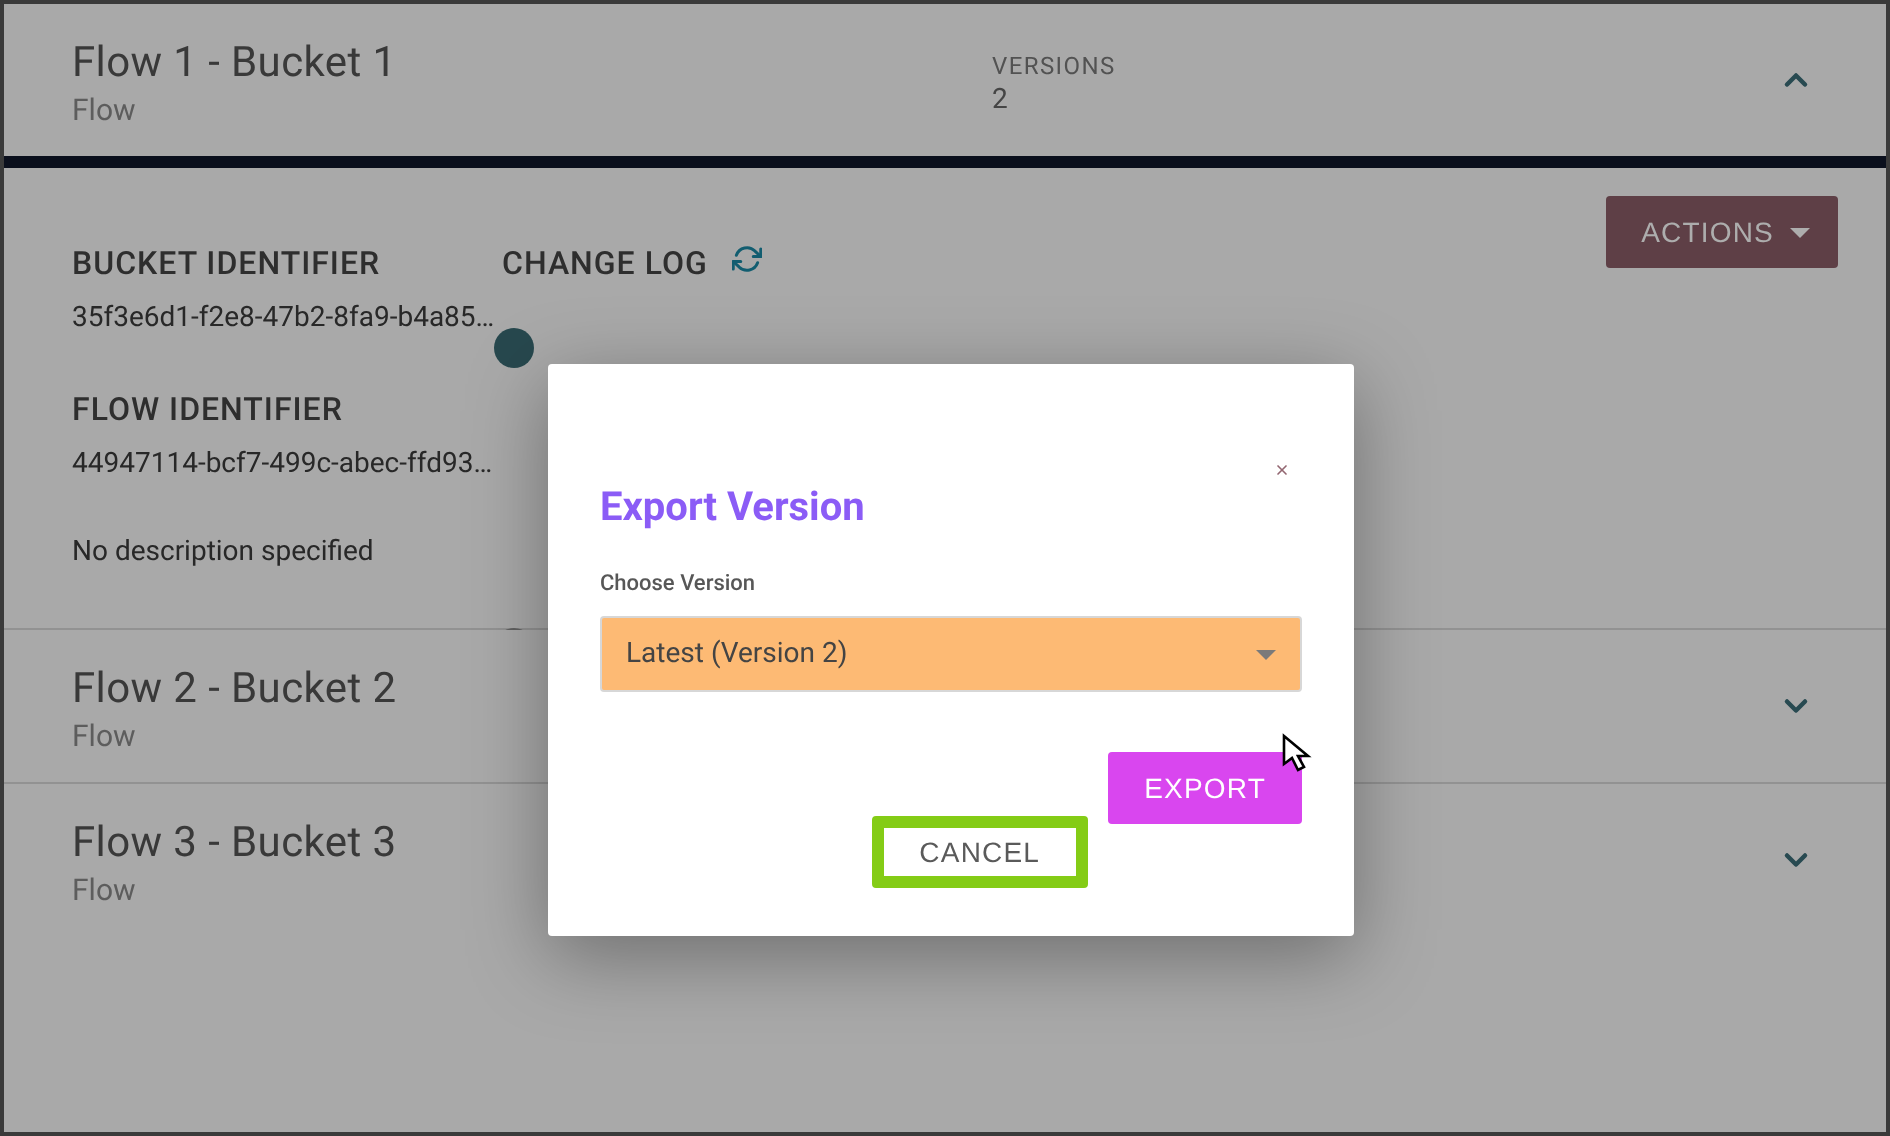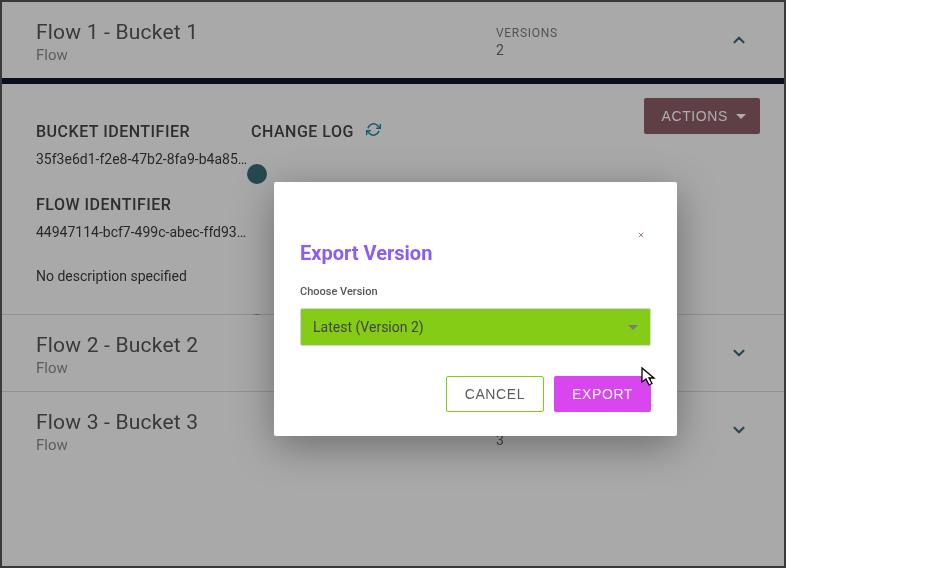--- a/index.html
+++ b/index.html
@@ -12,7 +12,7 @@
     position: relative;
   }
   .frame {
-    width: 786px; height: 568px;
+    width: 945px; height: 568px;
     border: 2px solid #3a3a3a;
     position: relative;
     background: #fafafa;

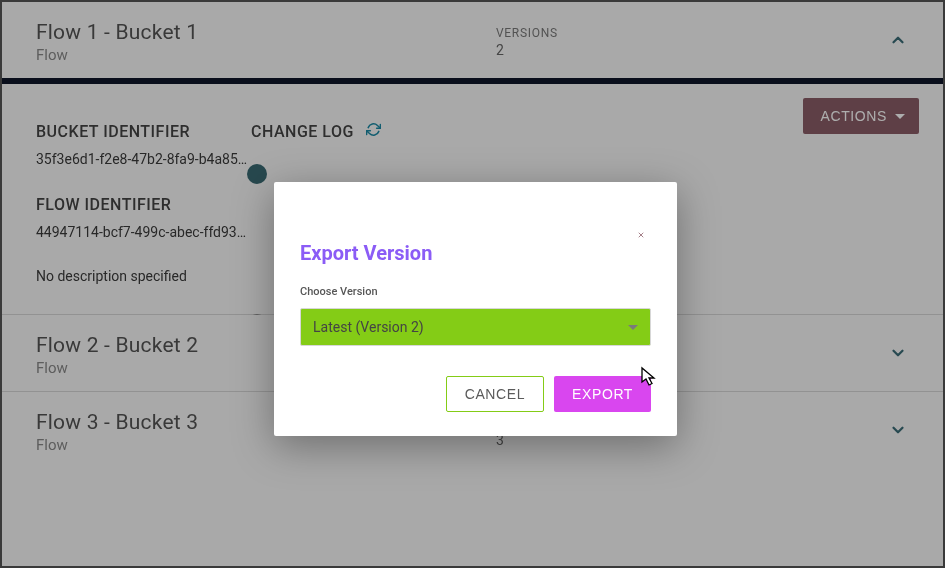--- a/index.html
+++ b/index.html
@@ -191,7 +191,7 @@
     font-size: 14px;
     color: #444;
     cursor: pointer;
-    background: #84cc16;
+    background: #fdba74;
   }
   .select .tri {
     width: 0; height: 0;

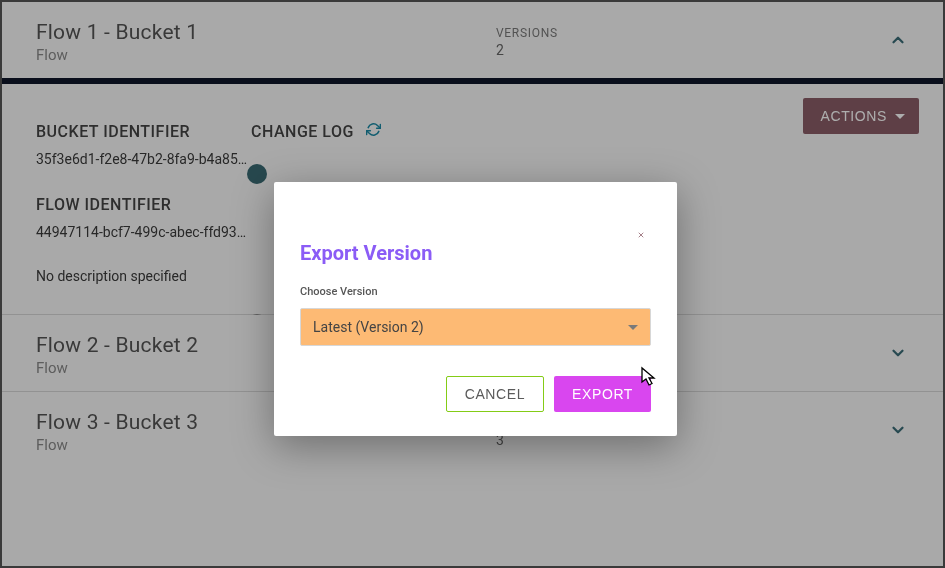--- a/index.html
+++ b/index.html
@@ -219,7 +219,8 @@
   .btn-secondary {
     background: #fff;
     color: #5a5a5a;
-    border: 1px solid #84cc16;
+    border: 6px solid #84cc16;
+    margin-top: 32px;
   }
   .btn-primary {
     background: #d946ef;

